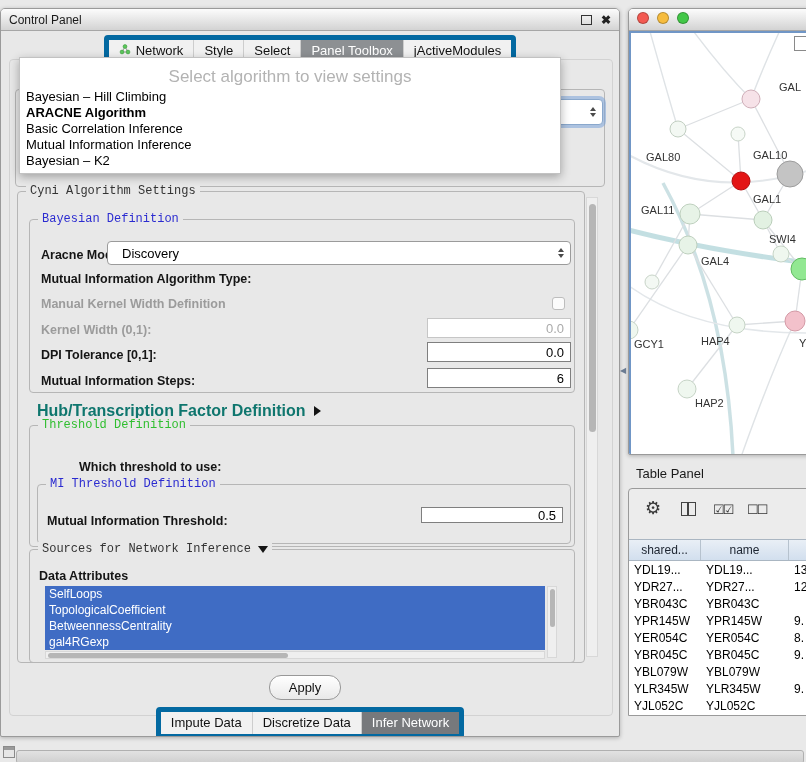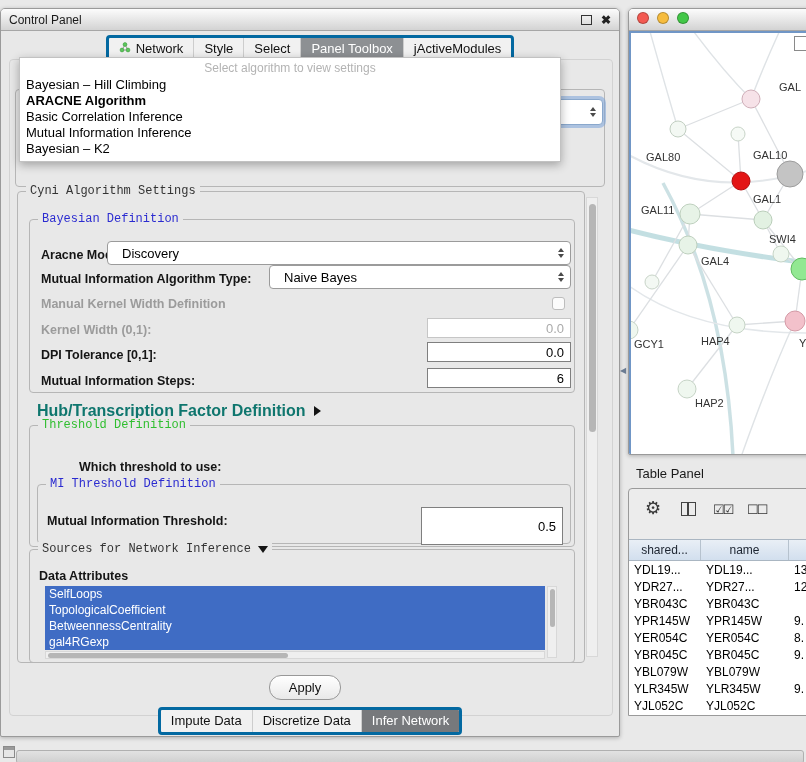--- a/index.html
+++ b/index.html
@@ -16,7 +16,7 @@
   .tabbar{position:absolute;left:0;right:0;display:flex;justify-content:center;}
   #top-tabbar{top:26px;}
   #bottom-tabbar{top:698px;}
-  .tabstrip{display:flex;border:3px solid #0369a1;border-radius:4px;background:#f1f1f1;overflow:hidden;}
+  .tabstrip{display:flex;border:5px solid #0369a1;border-radius:4px;background:#f1f1f1;overflow:hidden;}
   .tab{display:flex;align-items:center;gap:5px;padding:3px 10px 4px;font-size:13px;color:#111;border-left:1px solid #cdcdcd;white-space:nowrap;}
   .tab:first-child{border-left:none;}
   .tab.selected{background:#8d9093;color:#fff;}

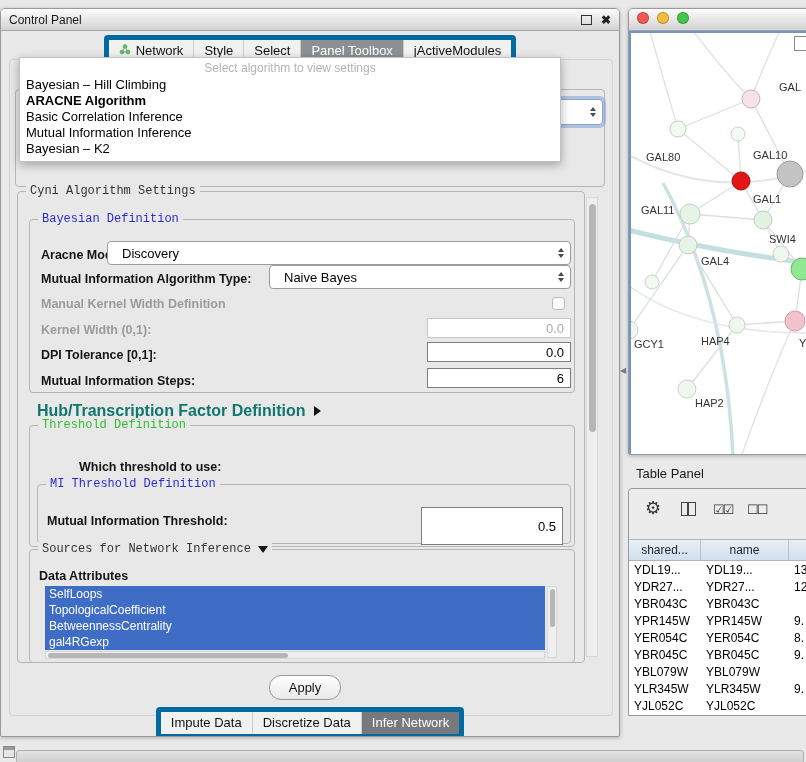--- a/index.html
+++ b/index.html
@@ -27,7 +27,7 @@
   .frag-group{left:14px;top:80px;width:588px;height:96px;}
   .frag-combo{left:556px;top:90px;width:46px;height:26px;border-color:#8aa8cc !important;box-shadow:0 0 0 3px rgba(122,162,216,0.55);z-index:40;}
   #algo-popup{position:absolute;left:18px;top:48px;width:540px;background:#fff;border:1px solid #c2c2c2;box-shadow:0 3px 9px rgba(0,0,0,0.3);z-index:60;padding-bottom:4px;}
-  .popup-placeholder{font-size:12px;color:#b3b3b3;text-align:center;padding:3px 0 2px;}
+  .popup-placeholder{font-size:17px;color:#b3b3b3;text-align:center;padding:9px 0 2px;}
   .popup-option{font-size:13px;color:#000;padding:0 6px;line-height:16px;}
   .popup-option.bold{font-weight:bold;}
 

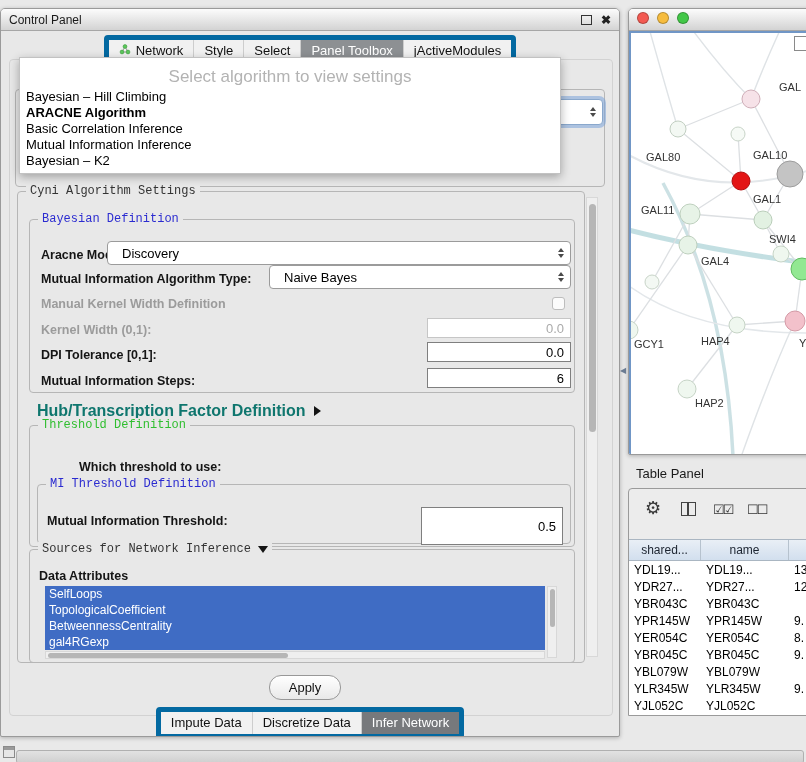--- a/index.html
+++ b/index.html
@@ -207,13 +207,6 @@
     </div>
 
     <div class="lbl" id="lbl-mitype">Mutual Information Algorithm Type:</div>
-    <div class="combo" id="combo-mitype">
-      <span>Naive Bayes</span>
-      <span class="arrows">
-          <span class="arrow-up"></span>
-          <span class="arrow-down"></span>
-        </span>
-    </div>
 
     <div class="lbl disabled" id="lbl-manual">Manual Kernel Width Definition</div>
     <div class="checkbox" id="chk-manual"></div>

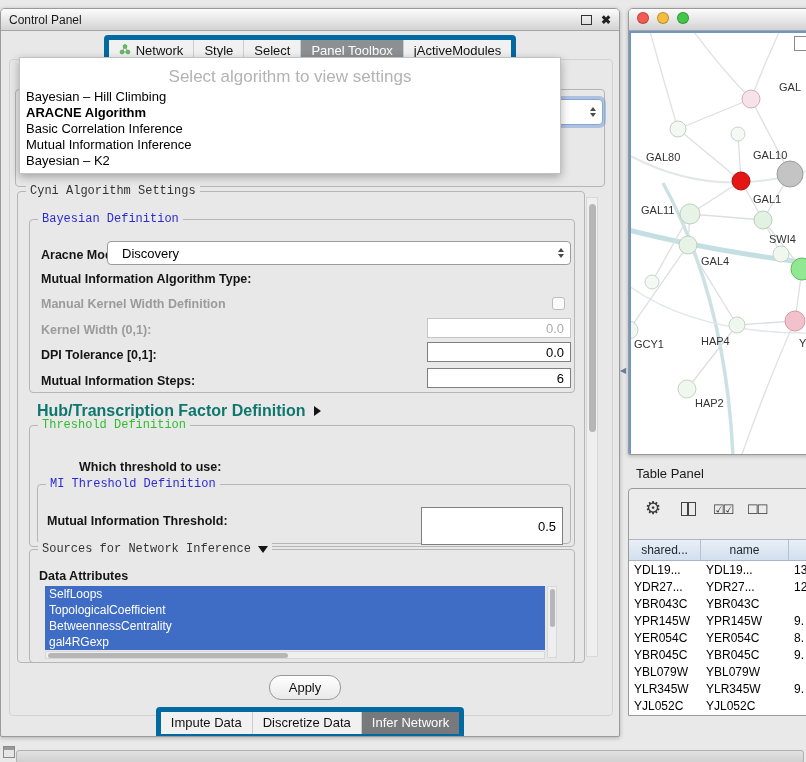--- a/index.html
+++ b/index.html
@@ -67,7 +67,7 @@
   #fld-kernel{left:426px;top:309px;width:144px;height:20px;}
   #fld-dpi{left:426px;top:333px;width:144px;height:20px;}
   #fld-steps{left:426px;top:359px;width:144px;height:20px;}
-  #fld-mithr{left:420px;top:498px;width:142px;height:38px;}
+  #fld-mithr{left:420px;top:498px;width:142px;height:16px;}
 
   .checkbox{position:absolute;width:13px;height:13px;background:#fbfbfb;border:1px solid #bdbdbd;border-radius:3px;box-sizing:border-box;}
   #chk-manual{left:551px;top:288px;}

